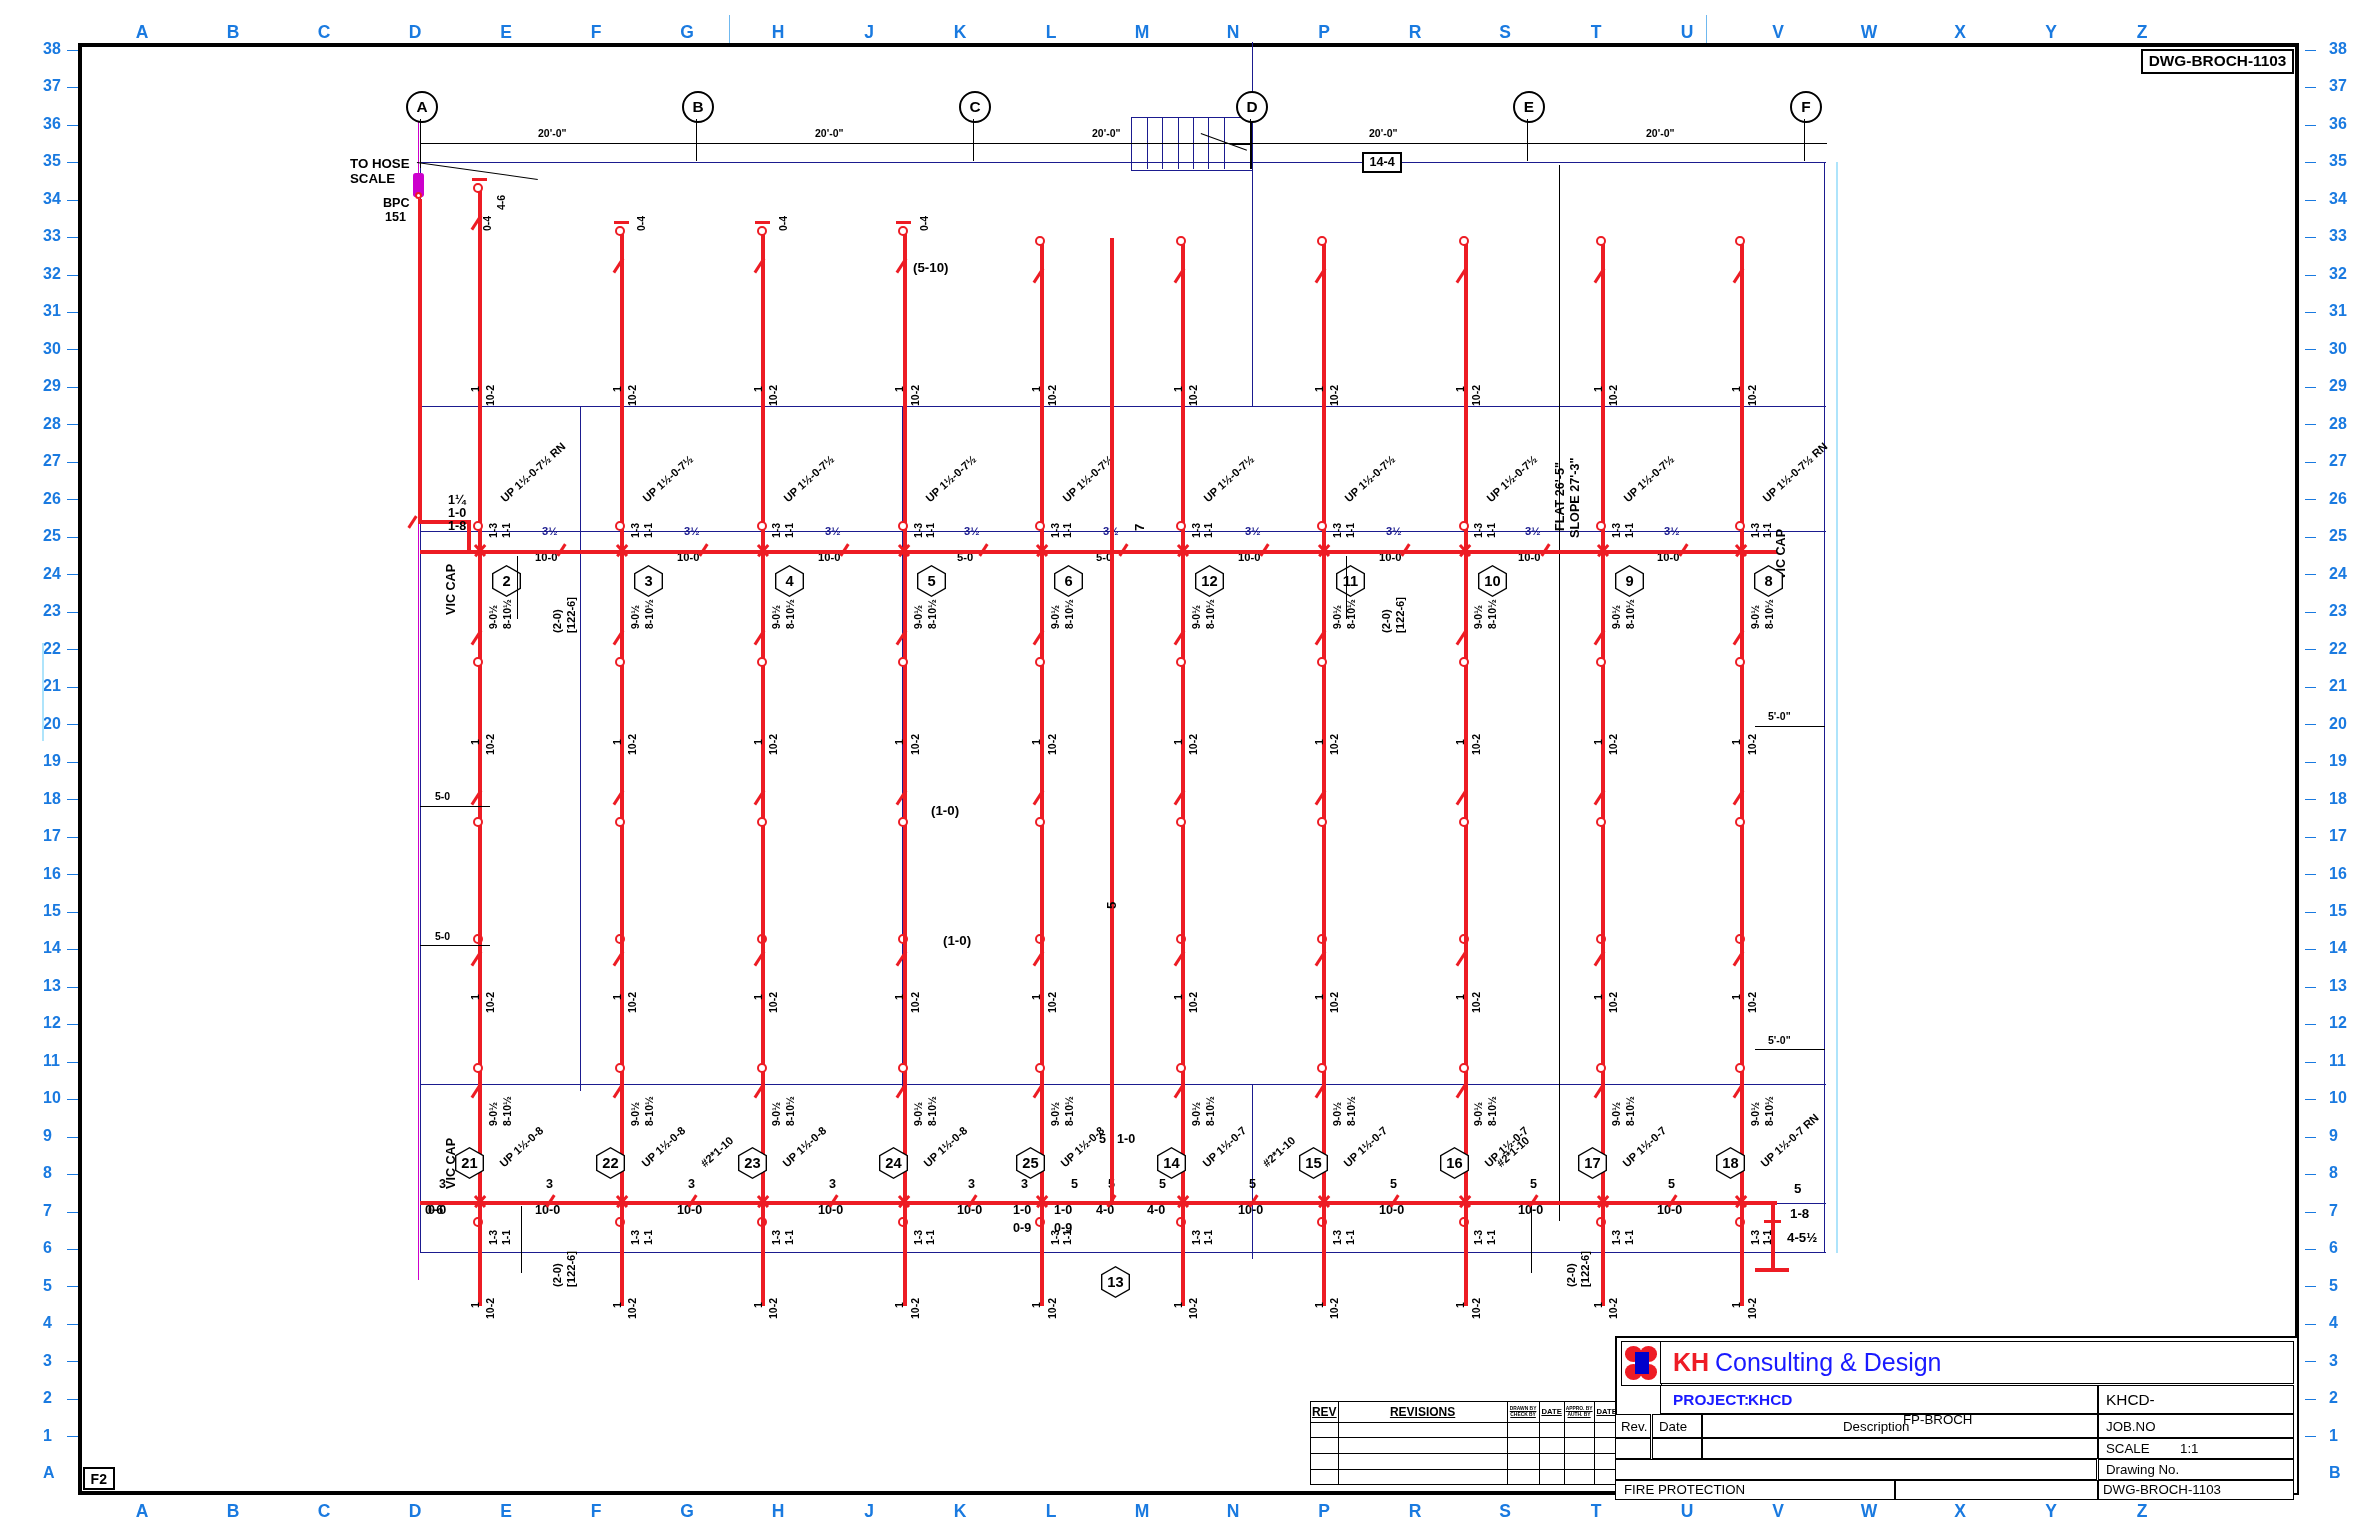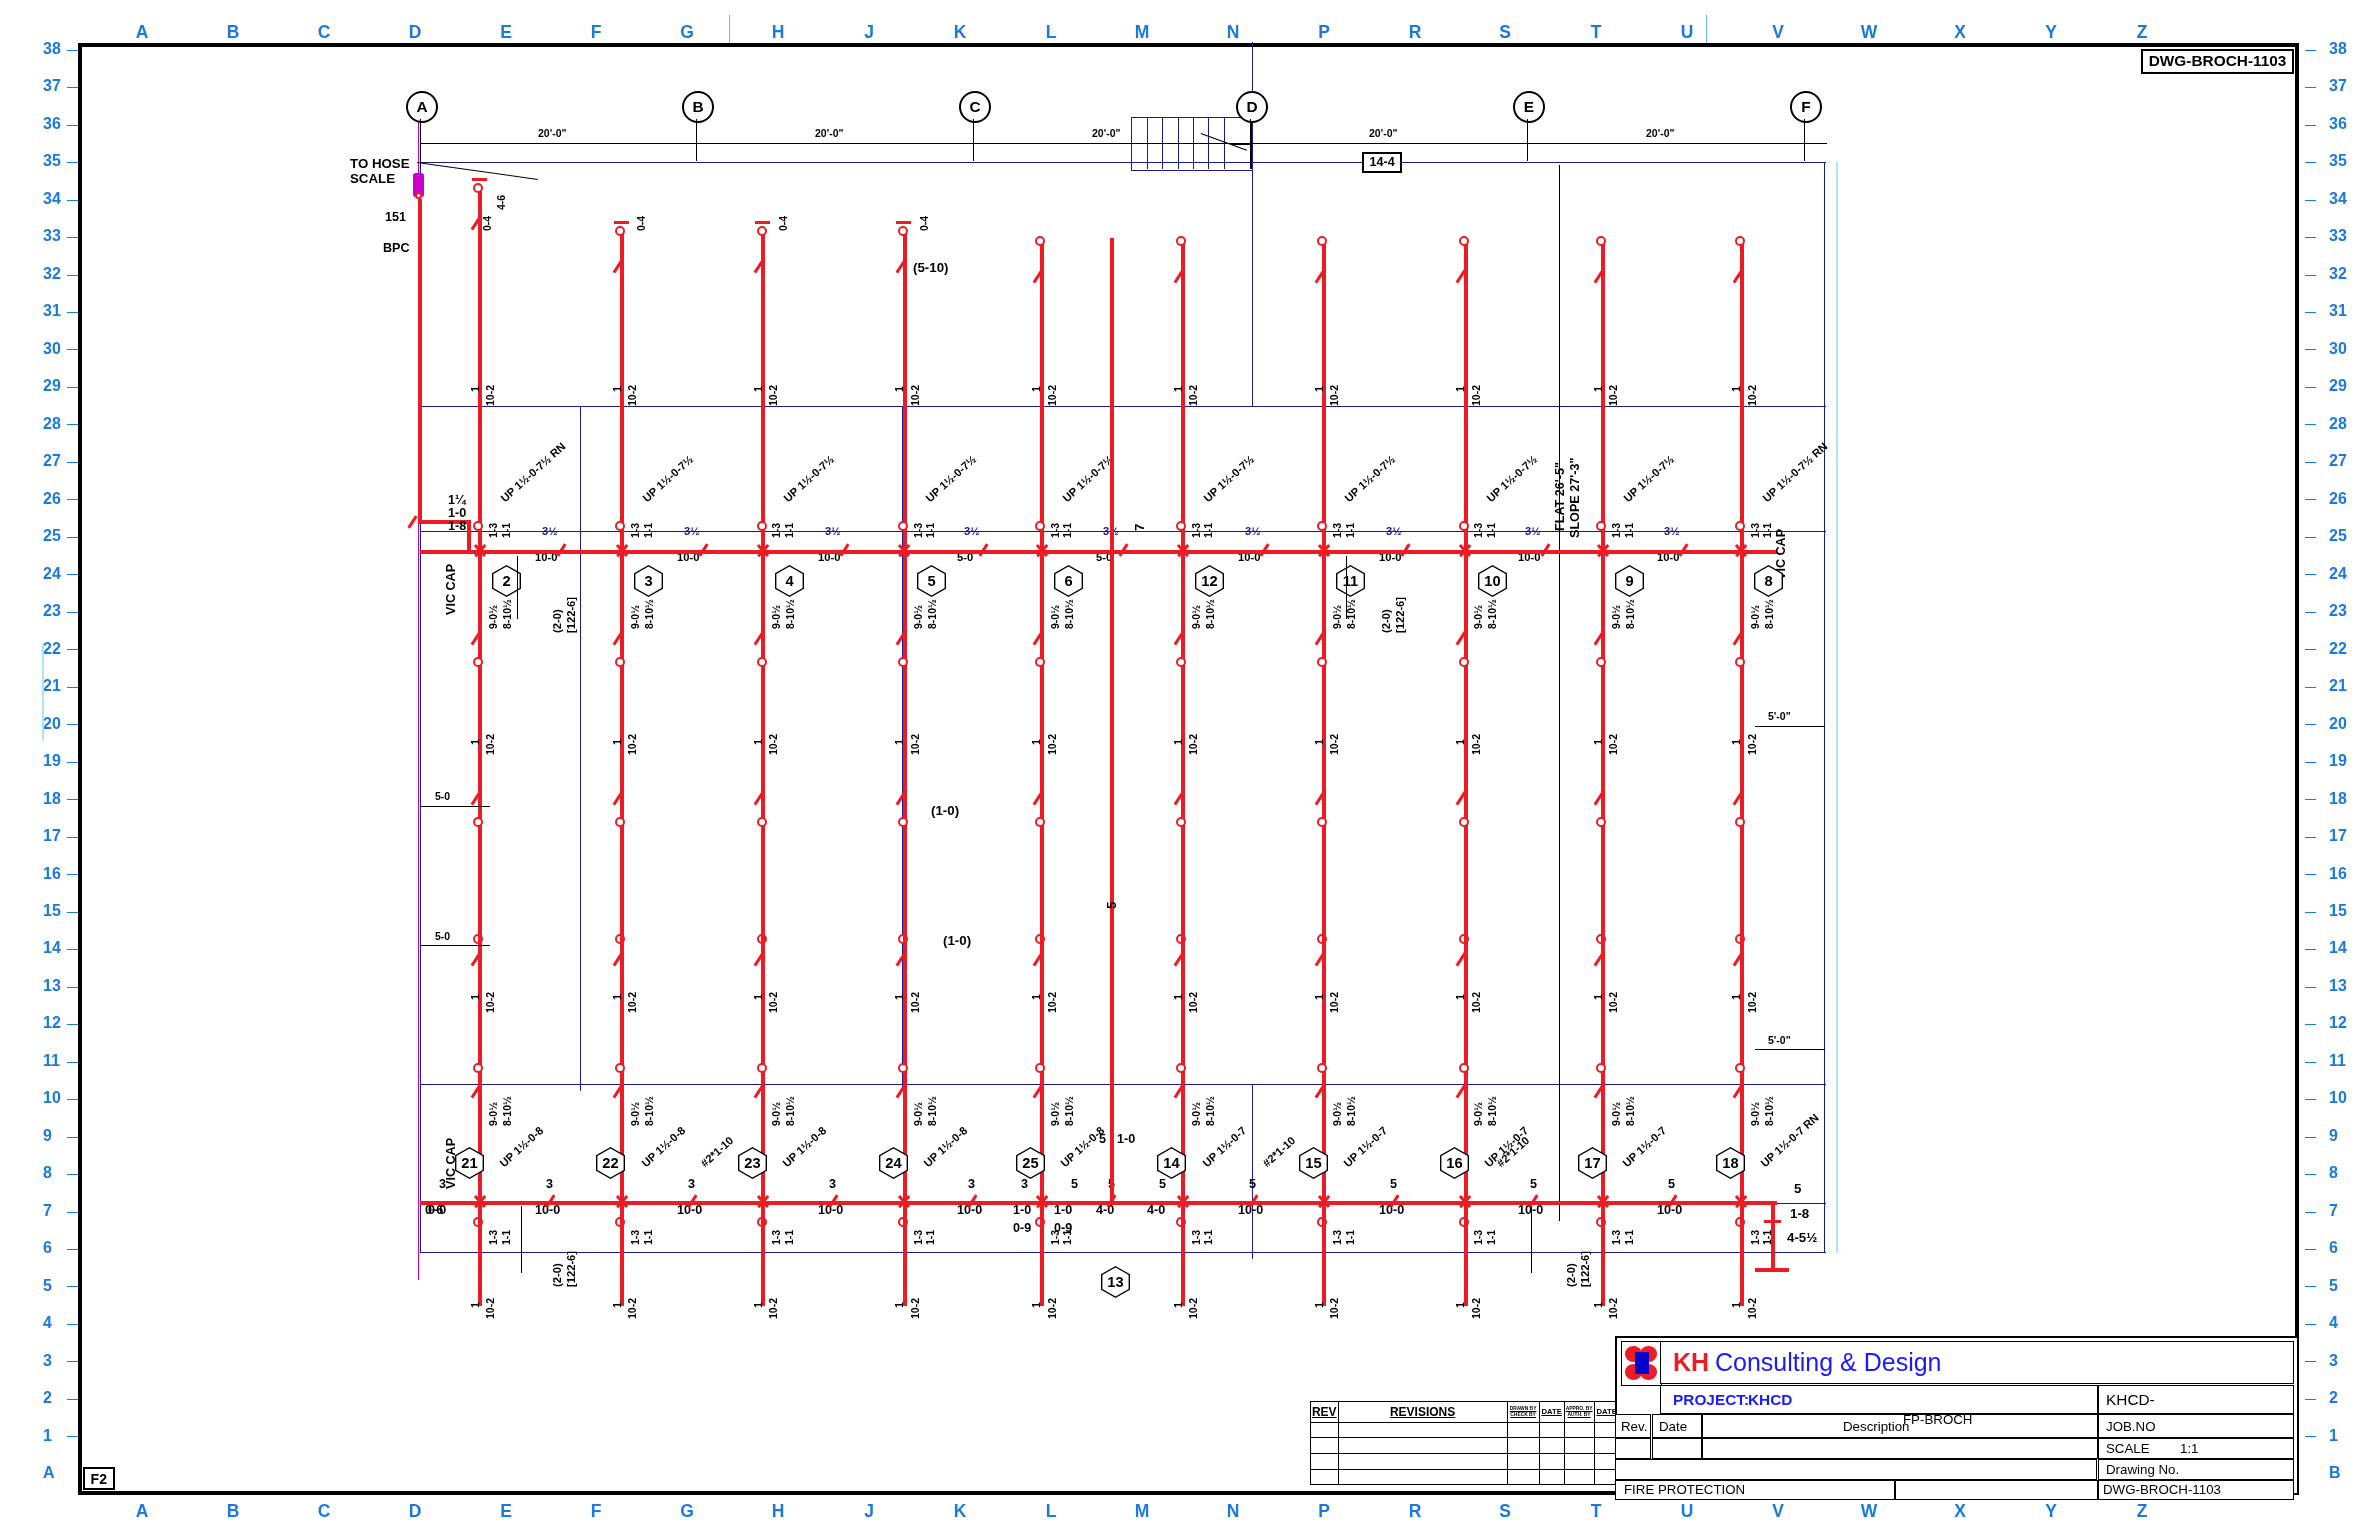--- a/index.html
+++ b/index.html
@@ -372,7 +372,7 @@
   <div class="ann a13" style="left:350px;top:172px;">SCALE</div>
   <div class="blackline" style="left:417px;top:162px;width:122px;height:0.7px;transform:rotate(8deg);transform-origin:0 0;"></div>
   <div style="position:absolute;left:413px;top:173px;width:11.2px;height:24px;background:#cc00cc;border-radius:2.8px;"></div>
-  <div class="ann a12" style="left:383px;top:197px;margin-top:45px;">BPC</div>
+  <div class="ann a12" style="left:383px;top:197px;">BPC</div>
   <div class="ann a12" style="left:385px;top:211px;">151</div>
 
   <div class="dimvert" style="left:1559px;top:165px;height:1056px;"></div>

